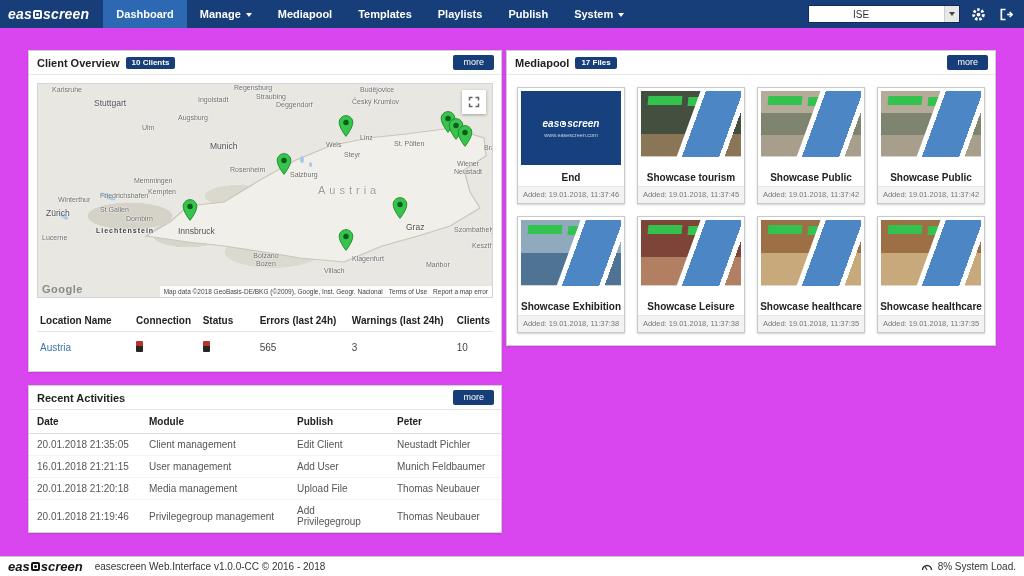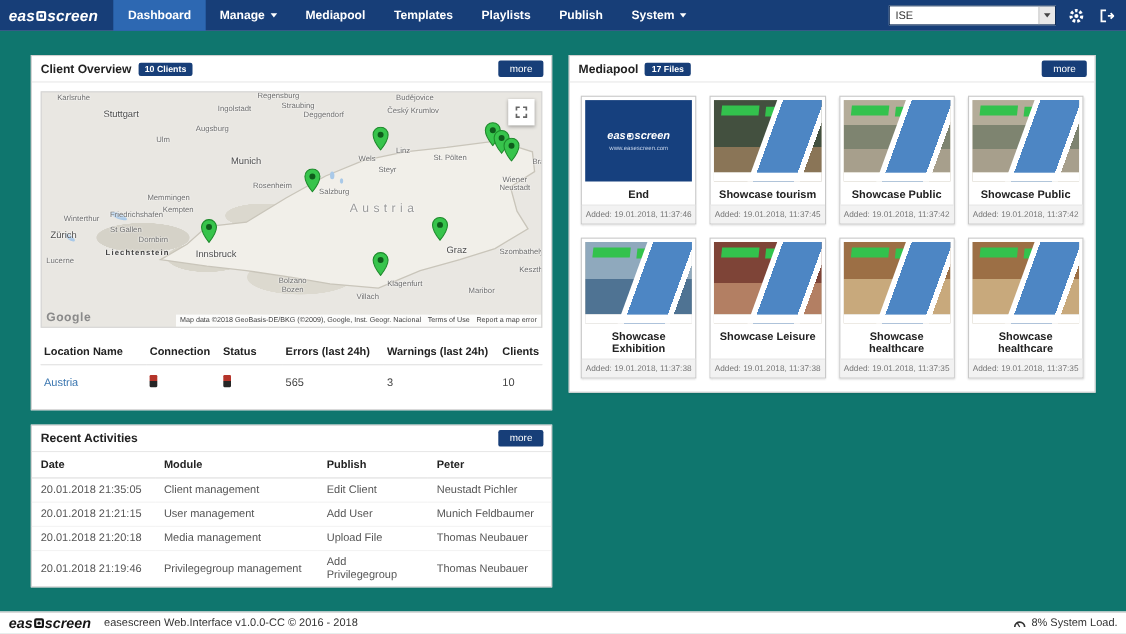--- a/index.html
+++ b/index.html
@@ -16,7 +16,7 @@
   .caret { display:inline-block; width:0; height:0; border-left:3px solid transparent; border-right:3px solid transparent; border-top:4px solid #fff; margin-left:5px; position:relative; top:-1px; }
   .nav-right { margin-left:auto; display:flex; align-items:center; gap:9px; padding-right:10px; }
   .search-combo { display:flex; height:18px; background:#fff; border:1px solid #0e2c57; width:152px; }
-  .search-combo input { flex:1; border:none; outline:none; font-size:10px; padding:0 5px; color:#333; font-family:inherit; min-width:0; }
+  .search-combo input { flex:1; border:none; outline:none; font-size:10px; padding:0 5px; color:#333; font-family:inherit; min-width:0;margin-left:39px; }
   .combo-btn { width:15px; background:#e8e8e8; border:none; border-left:1px solid #ccc; cursor:pointer; display:flex; align-items:center; justify-content:center; }
   .combo-btn i { width:0; height:0; border-left:3px solid transparent; border-right:3px solid transparent; border-top:4px solid #444; }
   .icon-btn { display:flex; align-items:center; justify-content:center; width:18px; height:18px; cursor:pointer; }

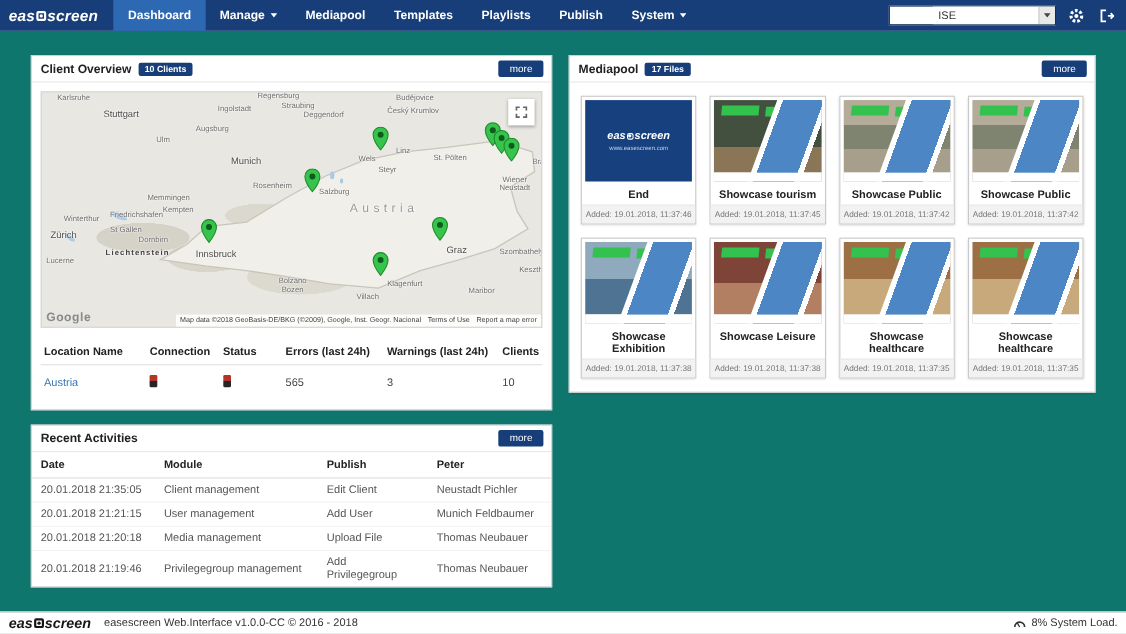--- a/index.html
+++ b/index.html
@@ -22,7 +22,7 @@
   .icon-btn { display:flex; align-items:center; justify-content:center; width:18px; height:18px; cursor:pointer; }
 
   
-  .content { position:absolute; top:28px; left:0; right:0; bottom:20px; background:#0f766e; padding:22px 28px 0; display:flex; gap:15px; align-items:flex-start; overflow:hidden; }
+  .content { position:absolute; top:28px; left:0; right:0; bottom:20px; background:#d946ef; padding:22px 28px 0; display:flex; gap:4px; align-items:flex-start; overflow:hidden; }
   .col-left { width:474px; flex:none; }
   .col-right { flex:1; }
 

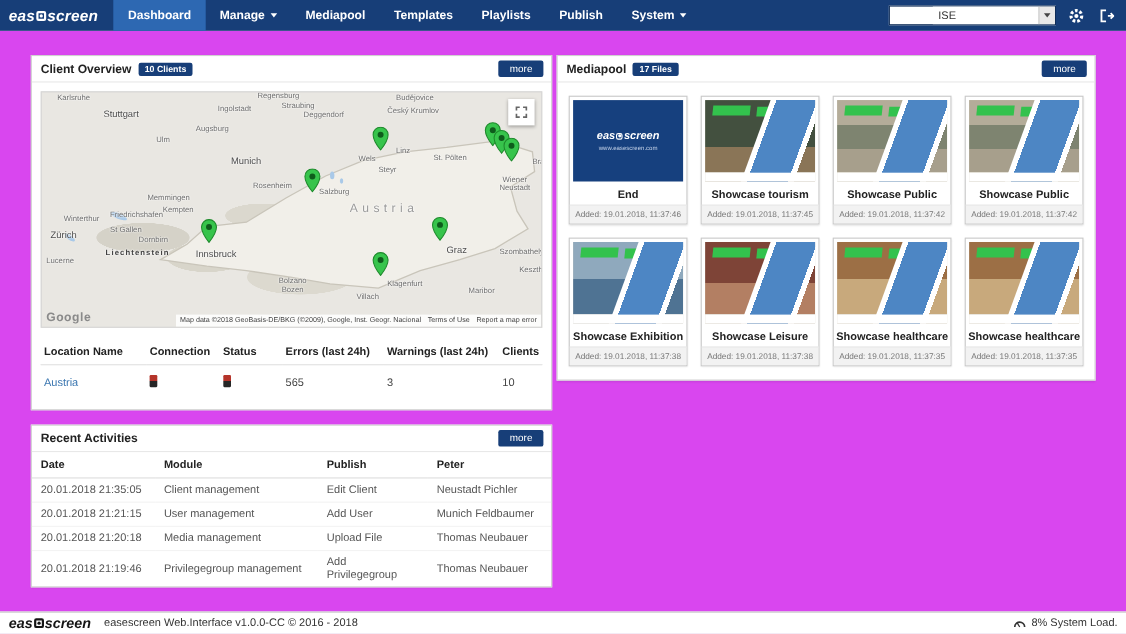--- a/index.html
+++ b/index.html
@@ -287,7 +287,7 @@
             <td>Neustadt Pichler</td>
           </tr>
           <tr>
-            <td>20.01.2018 21:21:15</td>
+            <td>16.01.2018 21:21:15</td>
             <td>User management</td>
             <td>Add User</td>
             <td>Munich Feldbaumer</td>

